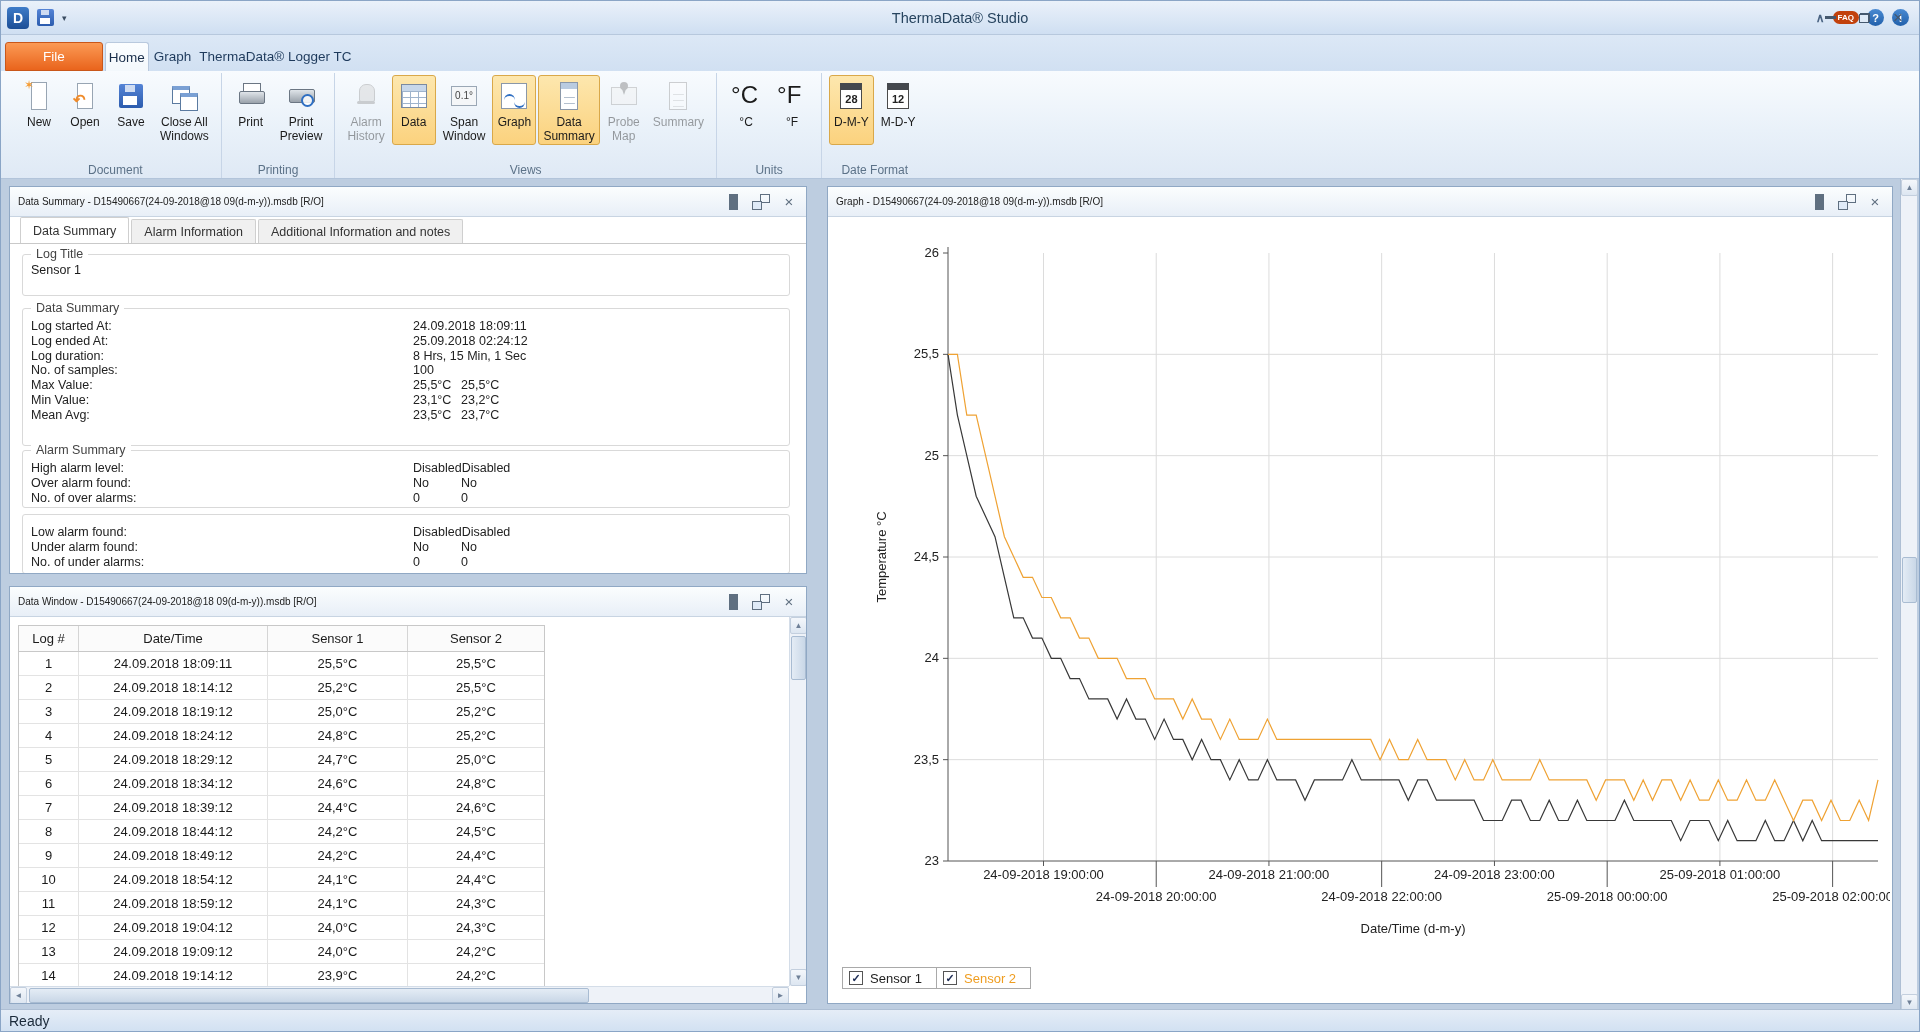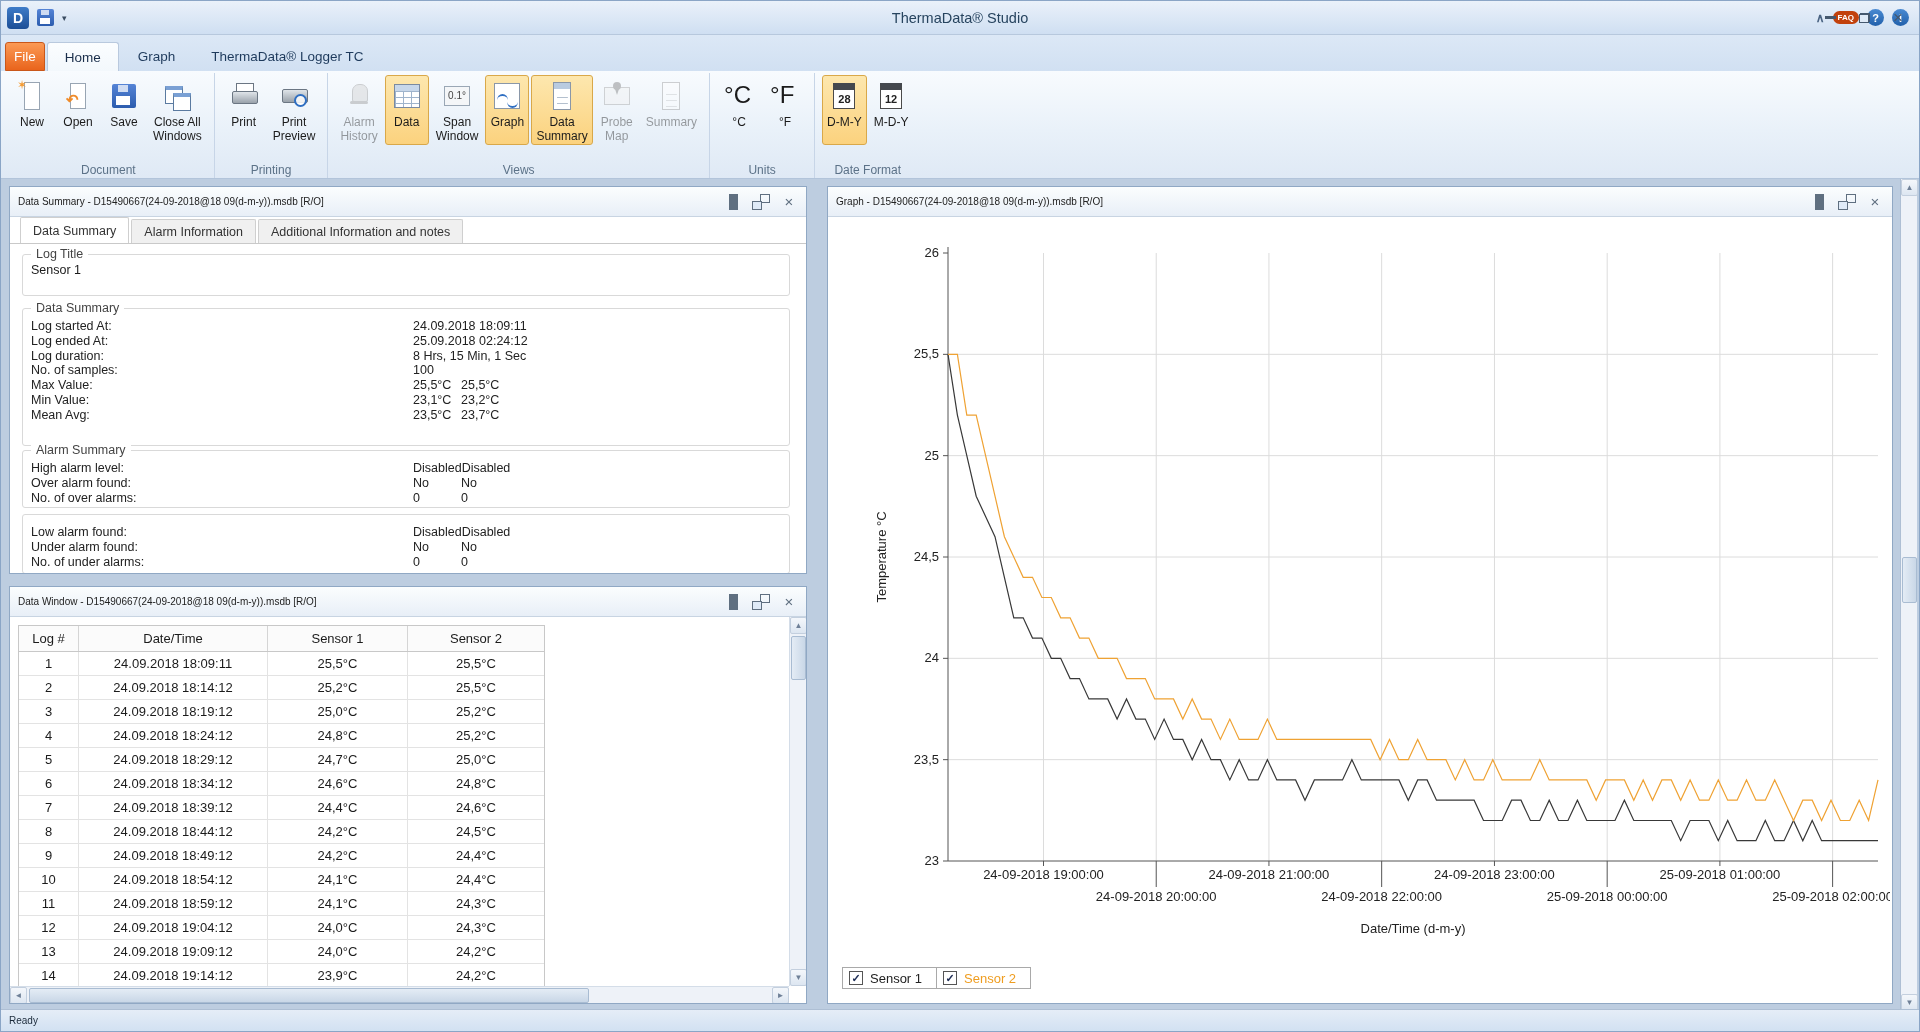--- a/index.html
+++ b/index.html
@@ -31,7 +31,7 @@
                  background:linear-gradient(#dce8f6,#d1e0f2); display:flex; align-items:flex-end; padding:0 0 0 4px; }
   .tab { height:29px; display:flex; align-items:center; padding:0 17px; margin-right:2px;
          border-radius:3px 3px 0 0; color:#1e3a5c; font-size:13.5px; }
-  .tab.file { background:linear-gradient(#fb9a55,#e9641c); border:1px solid #c9571a; color:#fff; padding:0 8px;margin-top:47px; }
+  .tab.file { background:linear-gradient(#fb9a55,#e9641c); border:1px solid #c9571a; color:#fff; padding:0 37px;margin-top:47px; }
   .tab.active { background:linear-gradient(#fbfdff,#f3f8fc); border:1px solid #b9c9de; border-bottom:none; color:#1b2f4b; }
   .tabrow-right { position:absolute; right:10px; top:8px; display:flex; align-items:center; gap:8px; }
   .chev-up { color:#4a6382; font-size:12px; font-weight:bold; }

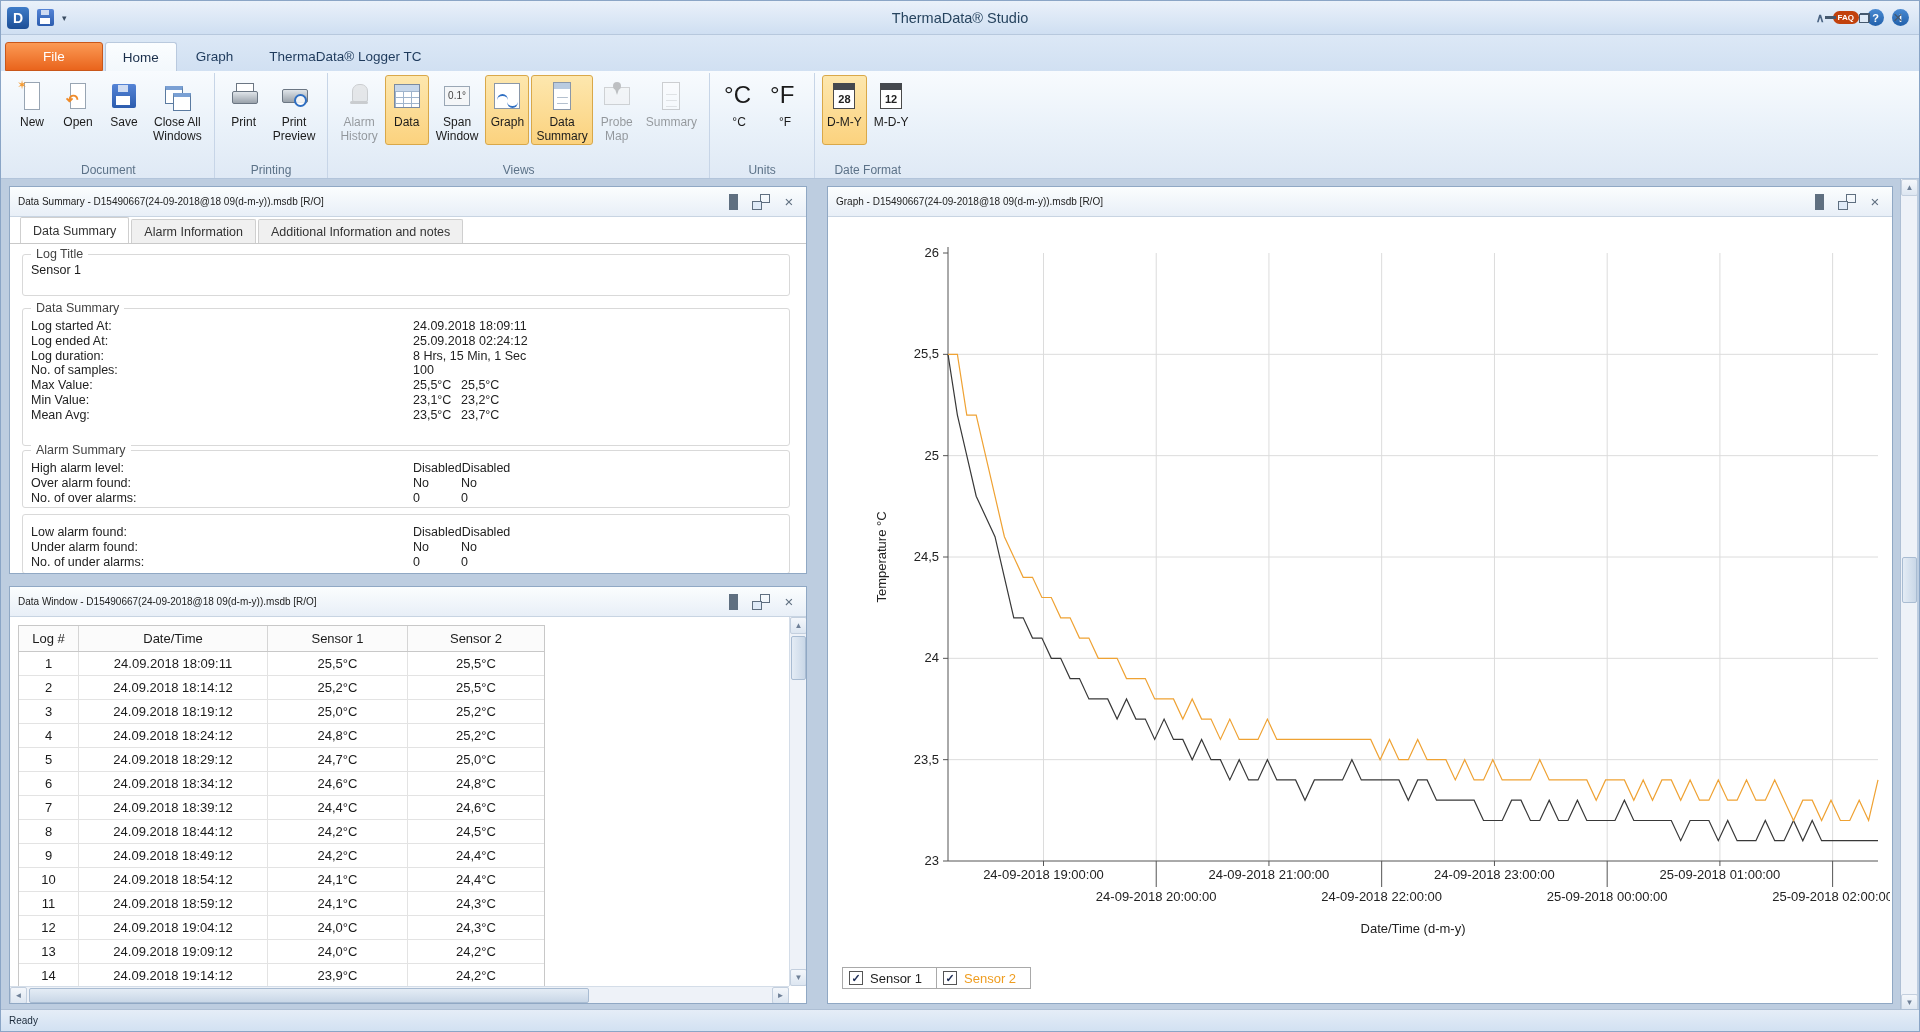--- a/index.html
+++ b/index.html
@@ -29,7 +29,7 @@
   
   .ribbon-tabs { position:absolute; top:34px; left:0; right:0; height:36px;
                  background:linear-gradient(#dce8f6,#d1e0f2); display:flex; align-items:flex-end; padding:0 0 0 4px; }
-  .tab { height:29px; display:flex; align-items:center; padding:0 17px; margin-right:2px;
+  .tab { height:29px; display:flex; align-items:center; padding:0 3px; margin-right:2px;
          border-radius:3px 3px 0 0; color:#1e3a5c; font-size:13.5px; }
   .tab.file { background:linear-gradient(#fb9a55,#e9641c); border:1px solid #c9571a; color:#fff; padding:0 37px;margin-top:47px; }
   .tab.active { background:linear-gradient(#fbfdff,#f3f8fc); border:1px solid #b9c9de; border-bottom:none; color:#1b2f4b; }

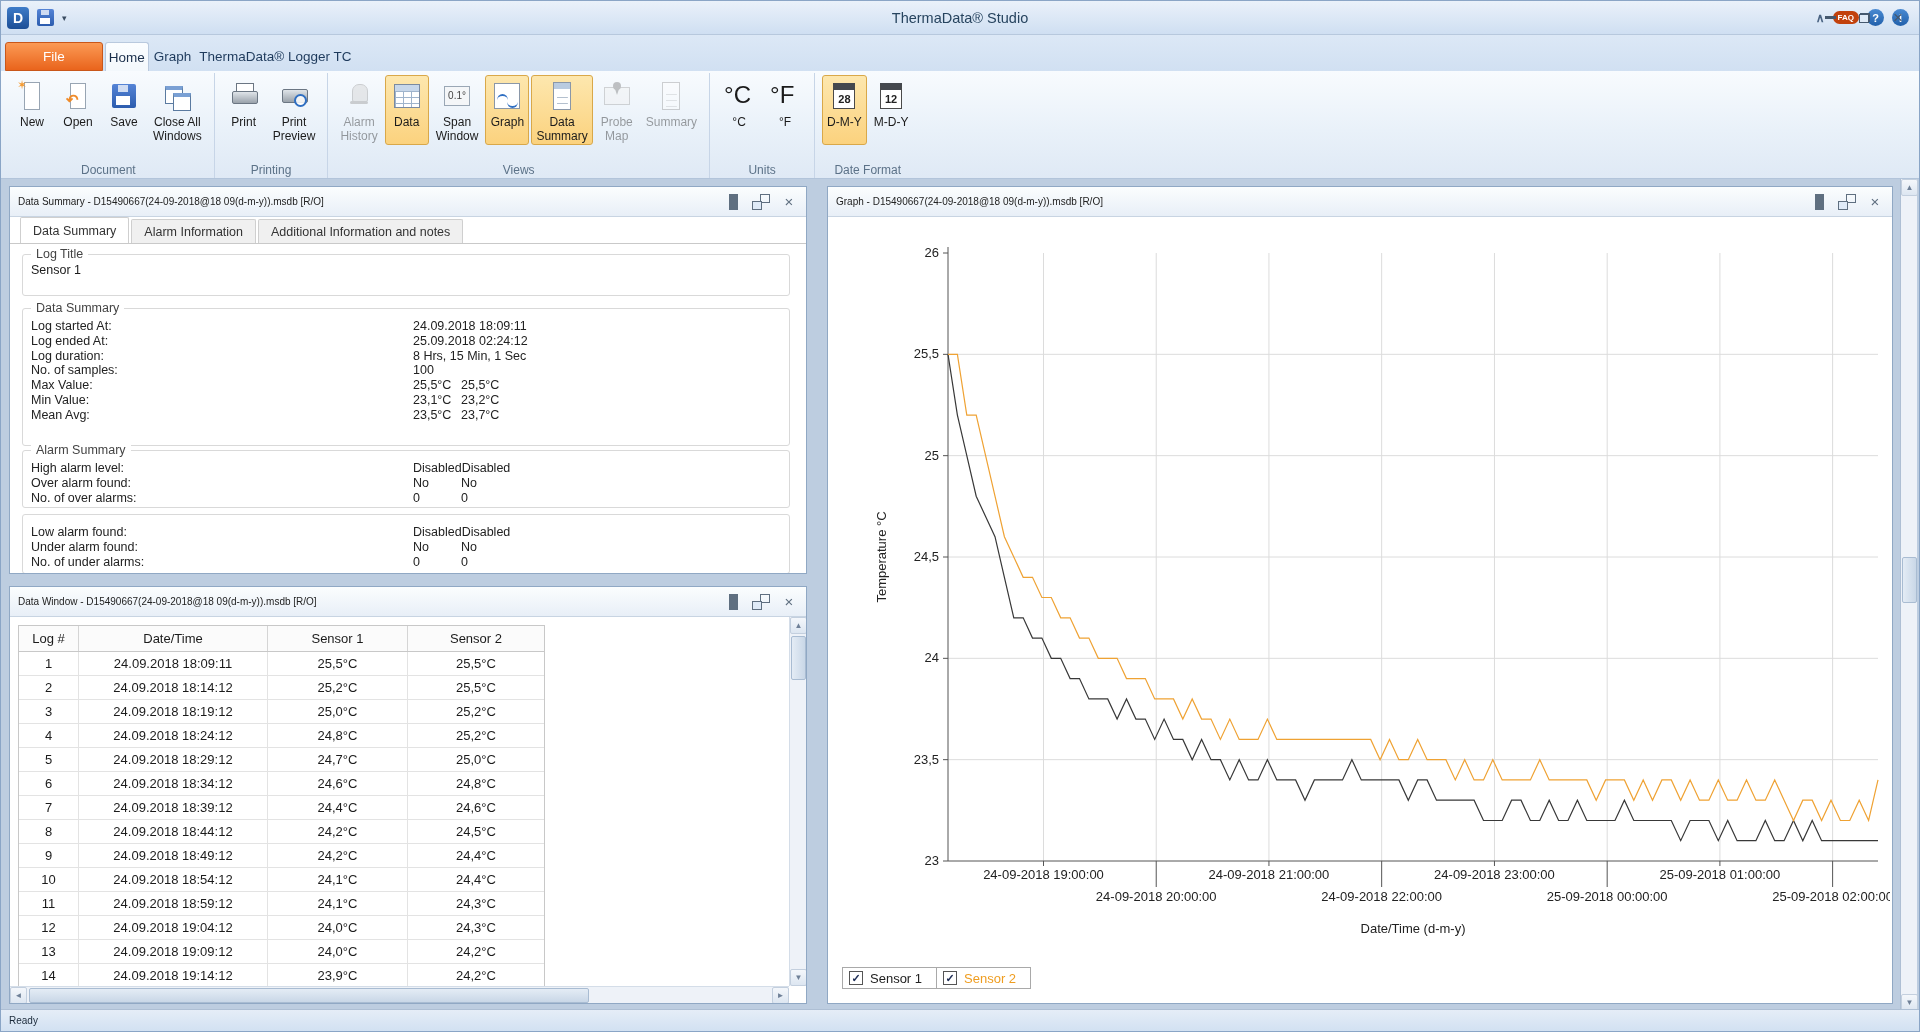--- a/index.html
+++ b/index.html
@@ -42,7 +42,7 @@
   
   .ribbon { position:absolute; top:70px; left:0; right:0; height:108px;
             background:linear-gradient(#f8fbfe,#e9f1f9 55%,#dfe9f5);
-            border-bottom:1px solid #b2c4da; display:flex; padding:2px 0 0 2px; }
+            border-bottom:1px solid #b2c4da; display:flex; padding:2px 0 0 9px; }
   .rgroup { position:relative; padding:2px 7px 16px; display:flex; align-items:flex-start; gap:2px; }
   .rgroup + .rgroup { border-left:1px solid #c7d5e7; }
   .rgroup-label { position:absolute; bottom:1px; left:0; right:0; text-align:center; font-size:12px; color:#5c7288; }

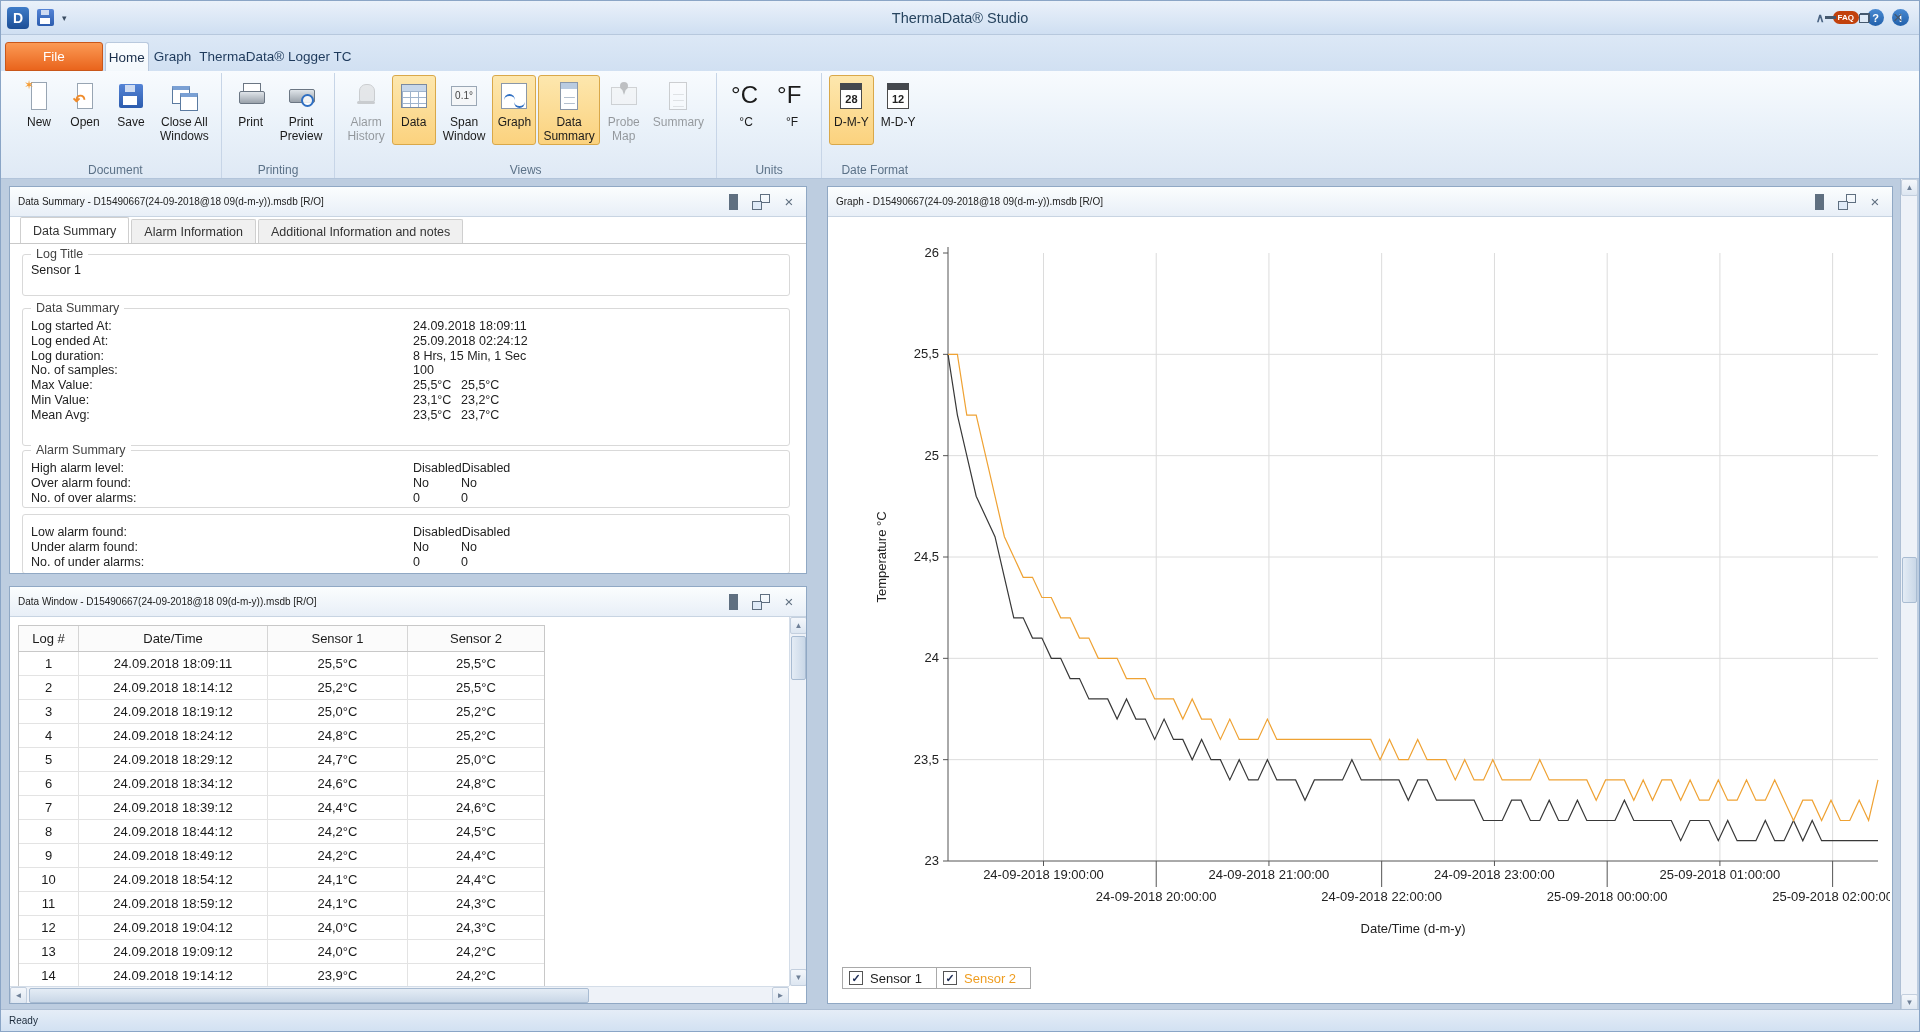--- a/index.html
+++ b/index.html
@@ -148,7 +148,7 @@
 
   
   .statusbar { position:absolute; left:0; right:0; bottom:0; height:22px; background:linear-gradient(#e5edf7,#d2e1f2);
-               border-top:1px solid #aebfd4; display:flex; align-items:center; padding:0 8px; font-size:10px; color:#1b2a3a; }
+               border-top:1px solid #aebfd4; display:flex; align-items:center; padding:0 8px; font-size:14px; color:#1b2a3a; }
 </style>
 </head>
 <body>

